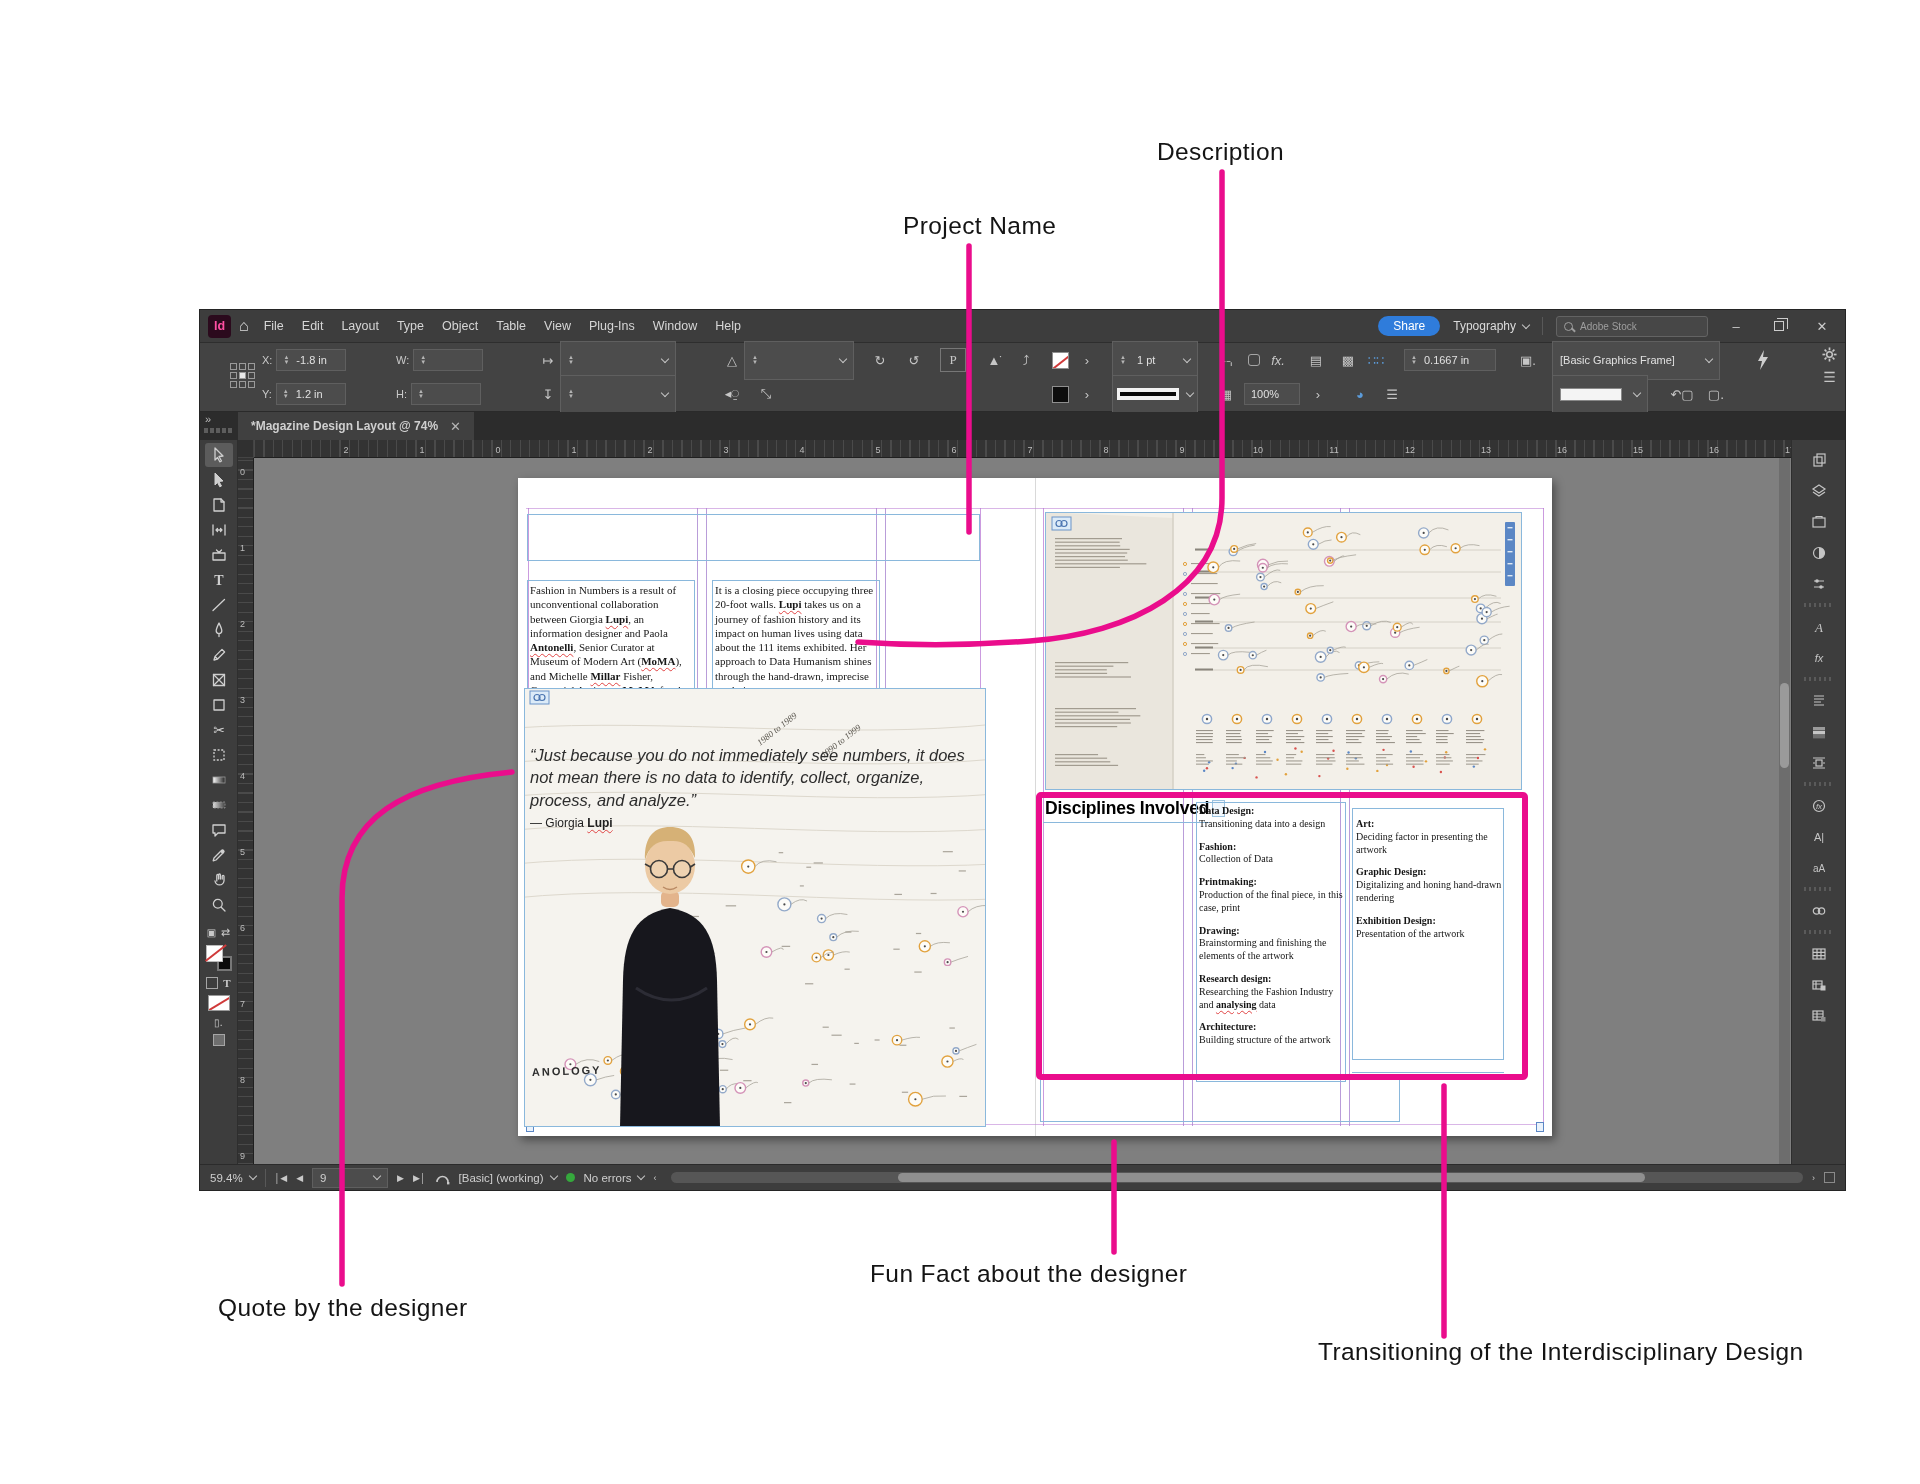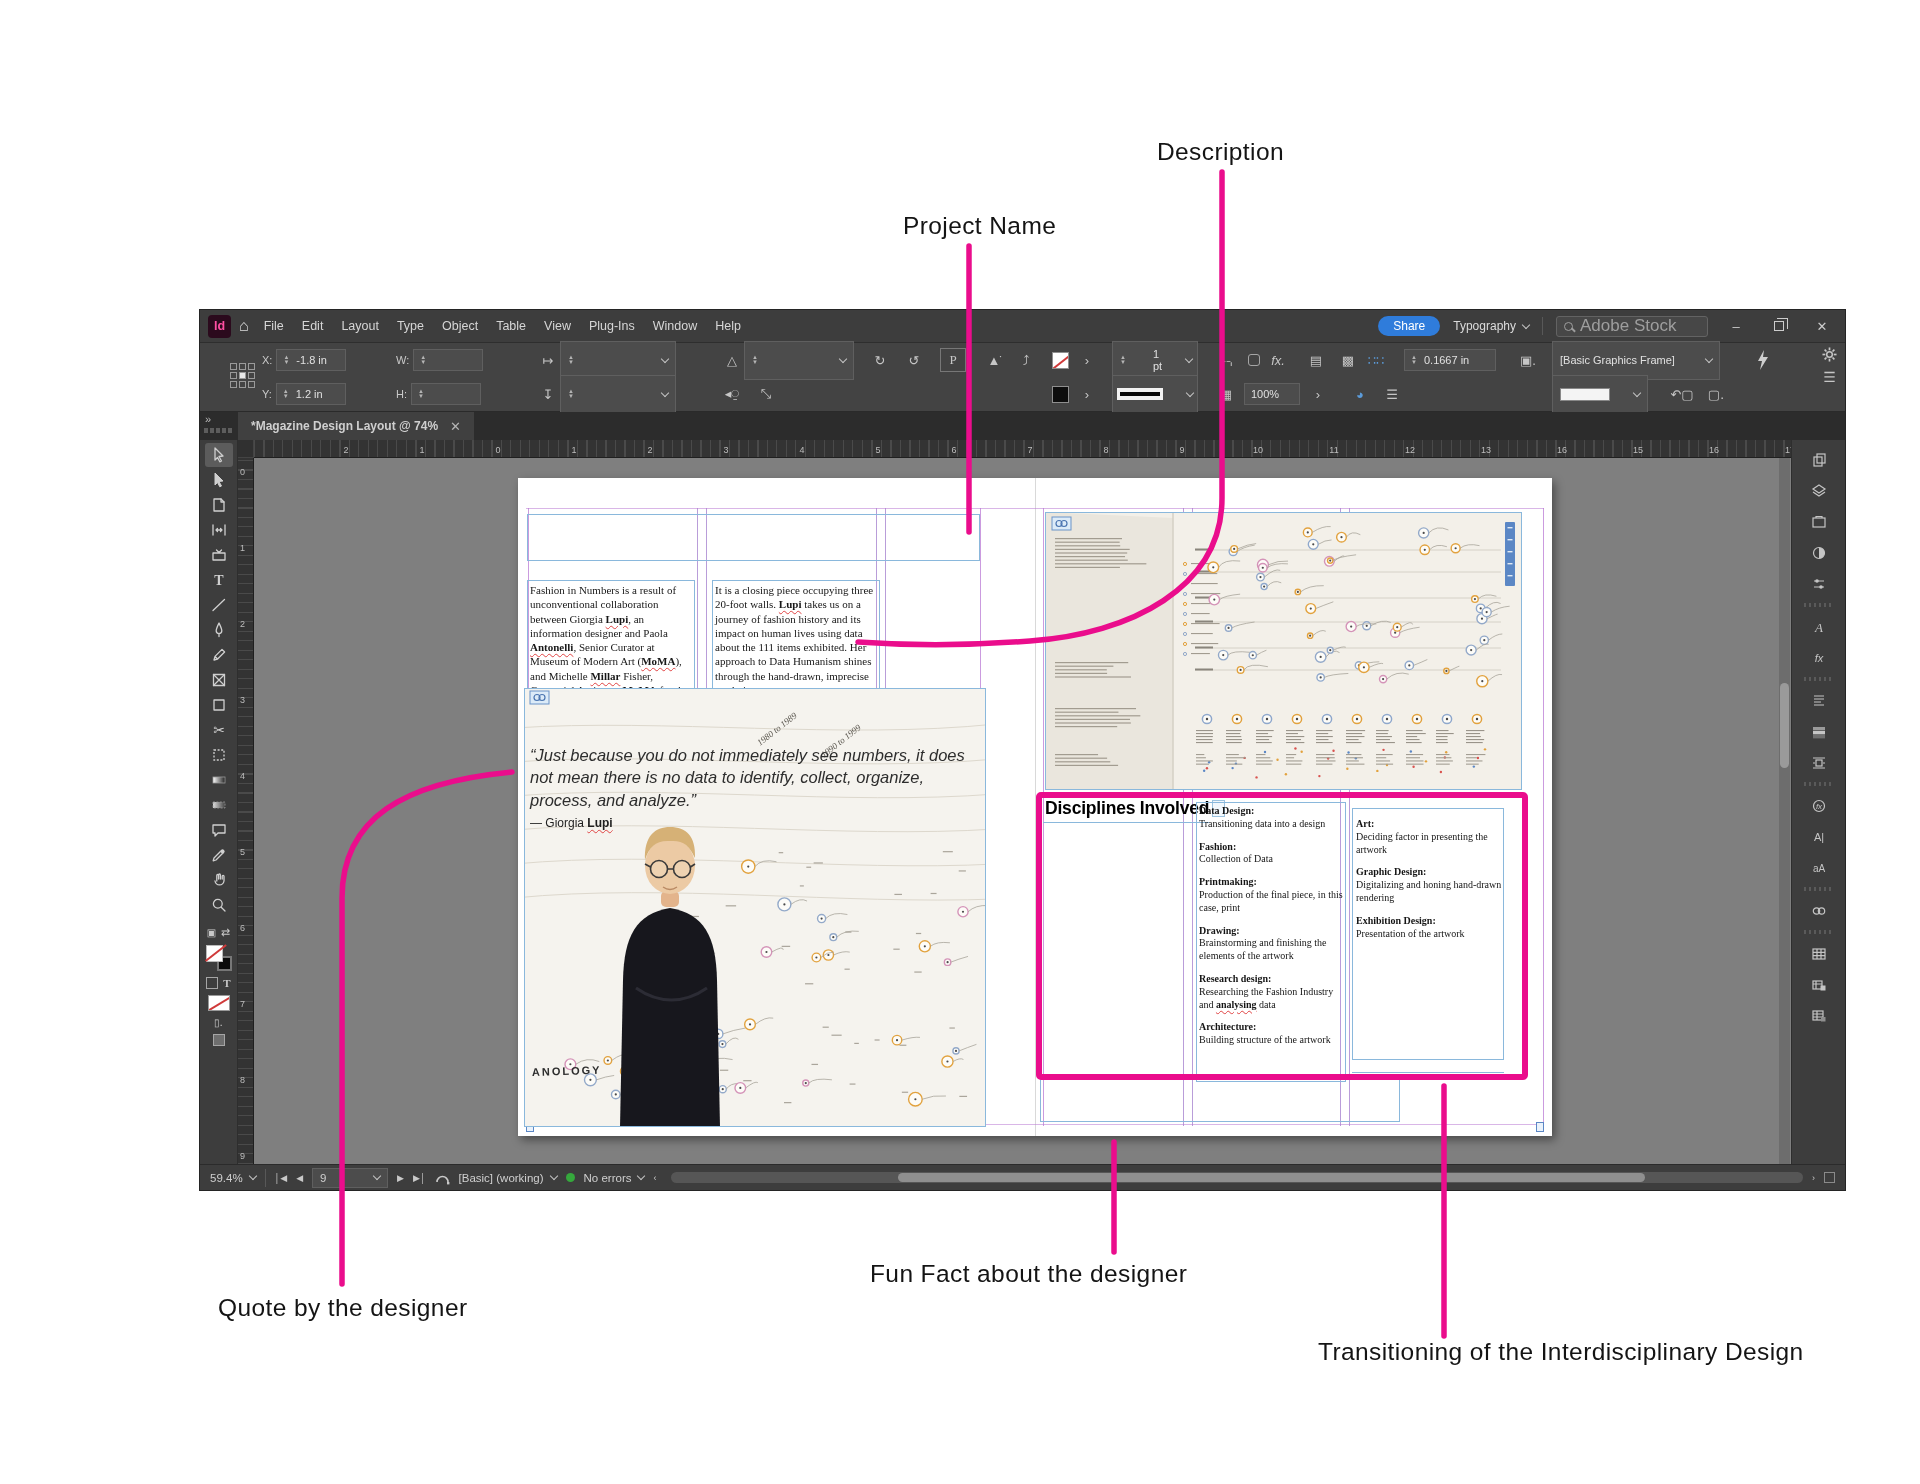--- a/index.html
+++ b/index.html
@@ -23,7 +23,7 @@
   .workspace { color:#dcdcdc; font-size:12px; display:flex; align-items:center; gap:7px; }
   .chev { width:6px; height:6px; border-right:1.6px solid #c4c4c4; border-bottom:1.6px solid #c4c4c4; transform:rotate(45deg); margin-top:-3px; flex:0 0 auto; }
   .vsep { width:1px; height:18px; background:#585858; }
-  .stock { width:152px; height:21px; border:1px solid #636363; background:#474747; border-radius:3px; display:flex; align-items:center; gap:7px; padding:0 7px; color:#9e9e9e; font-size:17px; }
+  .stock { width:152px; height:21px; border:1px solid #636363; background:#474747; border-radius:3px; display:flex; align-items:center; gap:7px; padding:0 7px; color:#9e9e9e; font-size:10px; }
   .mag { width:9px; height:9px; border:1.5px solid #9e9e9e; border-radius:50%; position:relative; flex:0 0 auto; }
   .mag::after { content:""; position:absolute; width:5px; height:1.5px; background:#9e9e9e; transform:rotate(45deg); right:-4px; bottom:-1px; }
   .wbtn { color:#cccccc; width:30px; text-align:center; font-size:13px; }

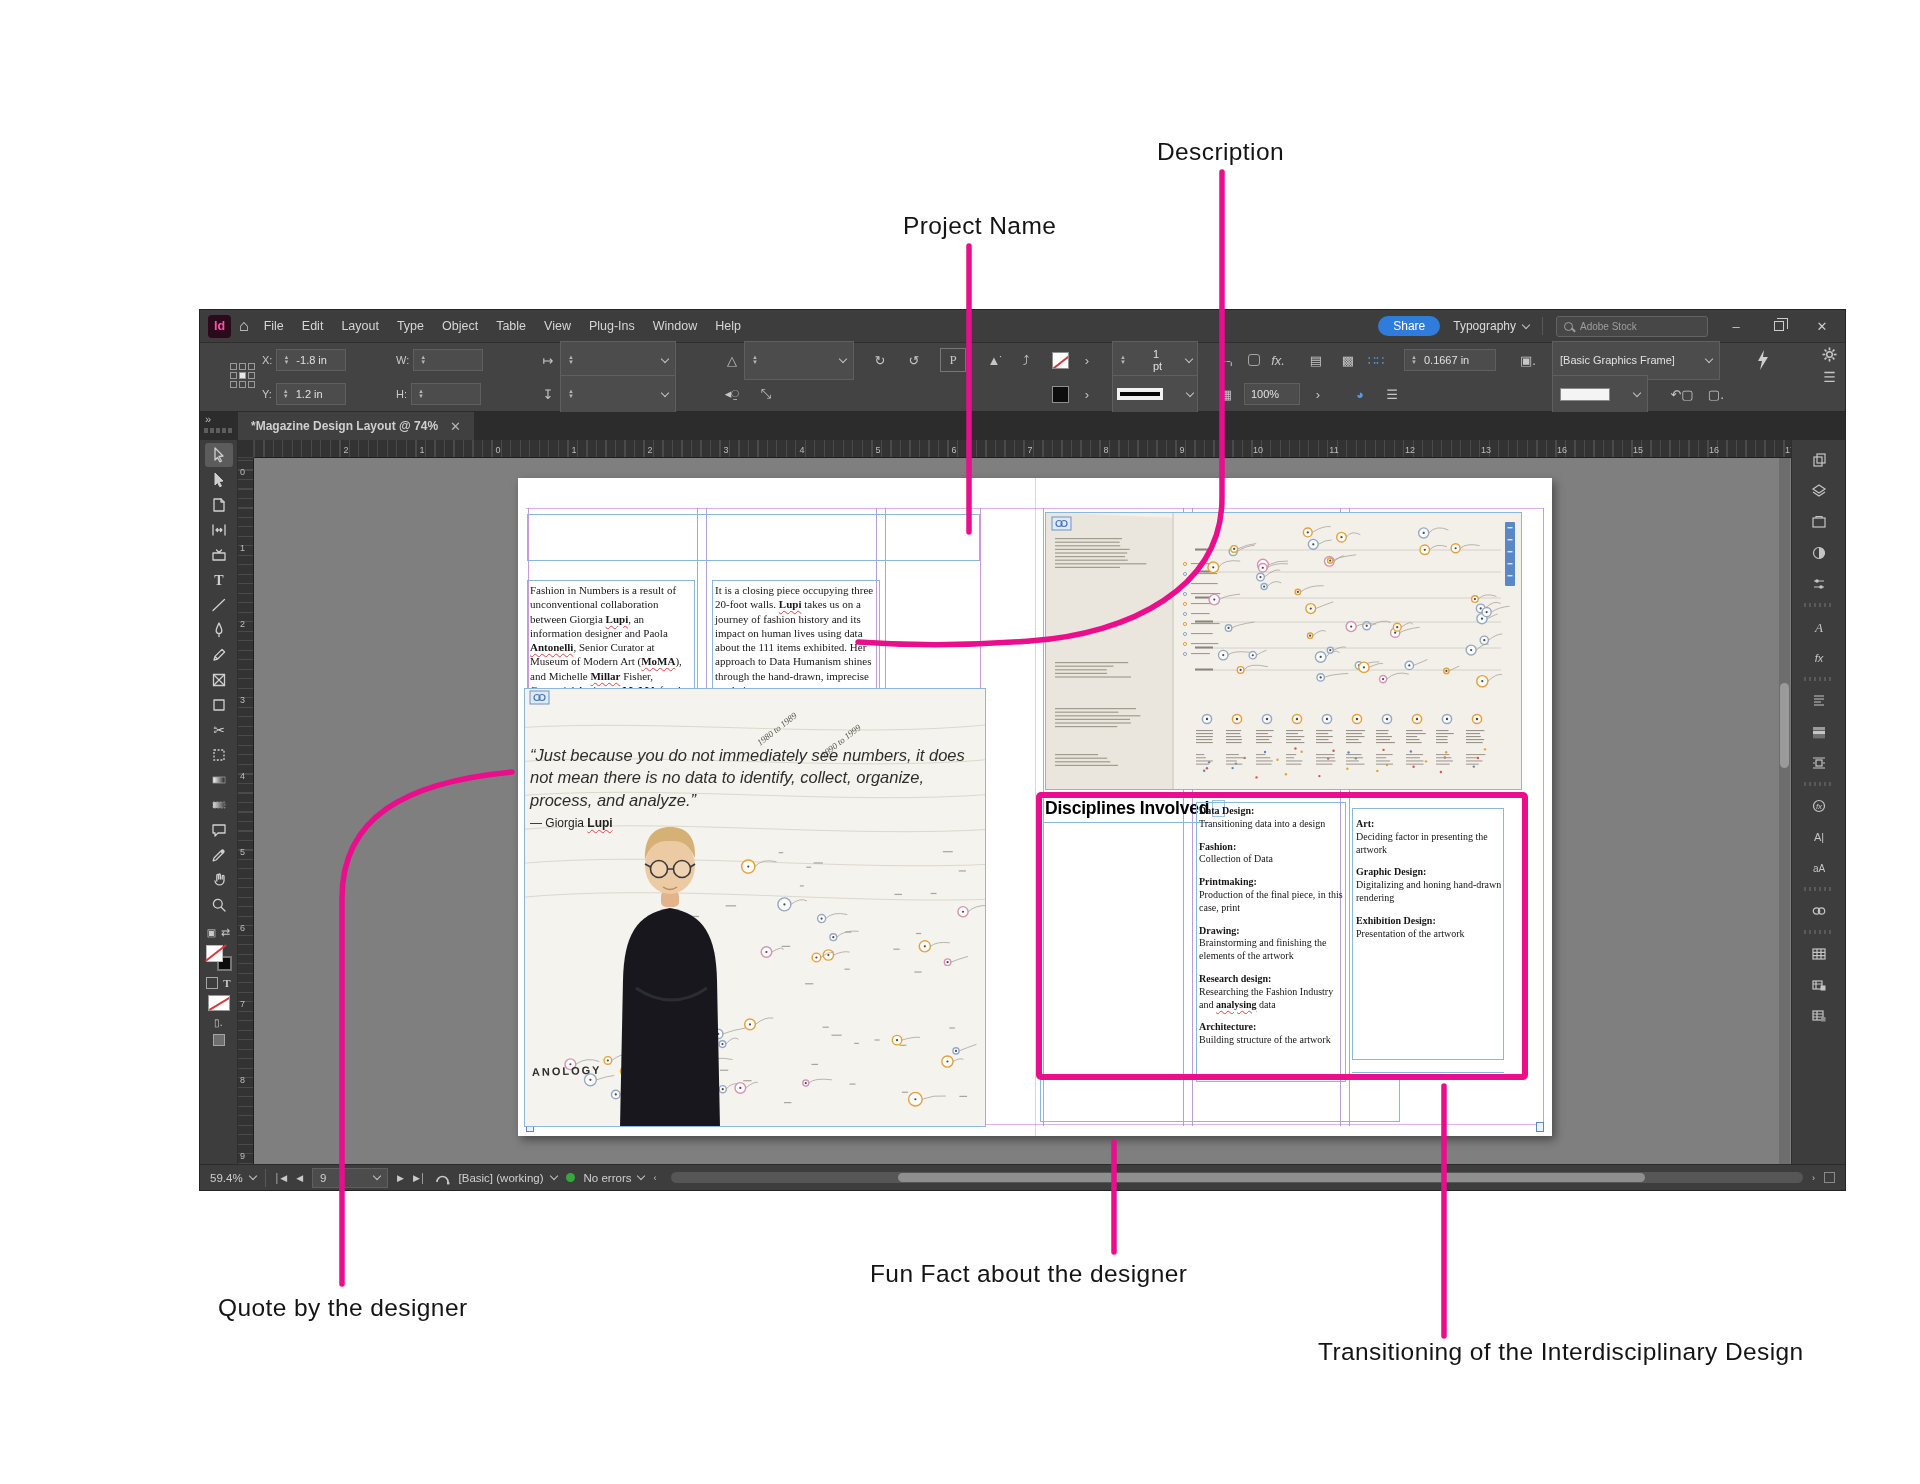--- a/index.html
+++ b/index.html
@@ -37,7 +37,7 @@
   .lbl { margin-right:4px; color:#c9c9c9; }
   .stp { display:flex; flex-direction:column; line-height:5px; font-size:6px; color:#b5b5b5; margin-right:3px; }
   .fld { height:22px; min-width:70px; background:#4c4c4c; border:1px solid #5f5f5f; display:flex; align-items:center; padding:0 6px; color:#e0e0e0; gap:4px; }
-  .dd  { height:39px; background:#4c4c4c; border:1px solid #5f5f5f; display:flex; align-items:center; padding:0 7px; color:#e0e0e0; gap:24px; }
+  .dd  { height:39px; background:#4c4c4c; border:1px solid #5f5f5f; display:flex; align-items:center; padding:0 7px; color:#e0e0e0; gap:8px; }
   #refproxy { position:absolute; left:30px; top:20px; display:grid; grid-template-columns:repeat(3,7px); grid-template-rows:repeat(3,7px); gap:2px; }
   #refproxy span { width:7px; height:7px; border:1px solid #9a9a9a; background:transparent; }
   #refproxy span.c { background:#e8e8e8; }

